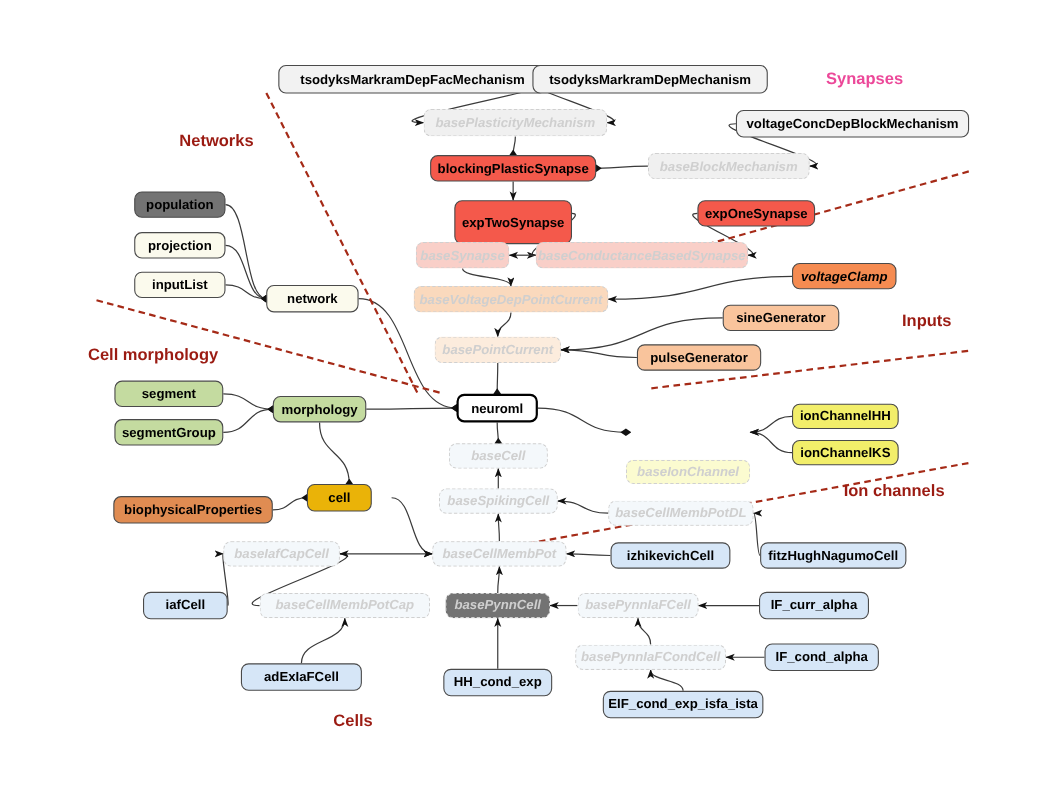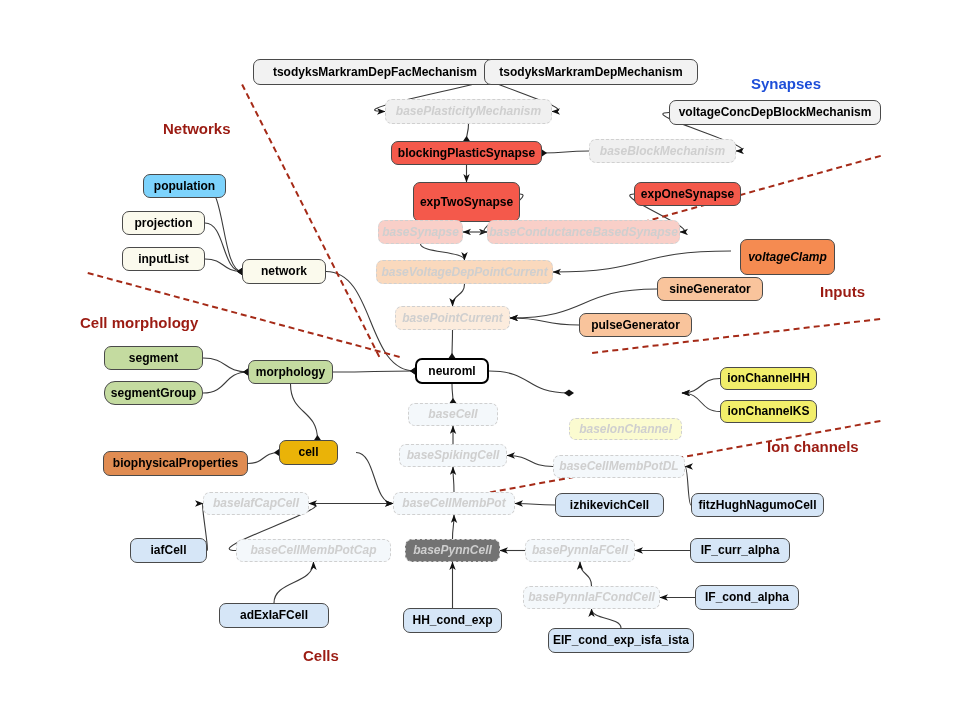--- a/index.html
+++ b/index.html
@@ -274,7 +274,7 @@
       </div>
     </div>
   <div id="labels-layer">
-      <div class="section-label" style="left: 751px; top: 75px; color: #1d4ed8;">Synapses</div>
+      <div class="section-label" style="left: 751px; top: 63px; color: #ec4899;">Synapses</div>
       <div class="section-label" style="left: 163px; top: 120px; color: rgb(155, 27, 18);">Networks</div>
       <div class="section-label" style="left: 820px; top: 283px; color: rgb(155, 27, 18);">Inputs</div>
       <div class="section-label" style="left: 80px; top: 314px; color: rgb(155, 27, 18);">Cell morphology</div>

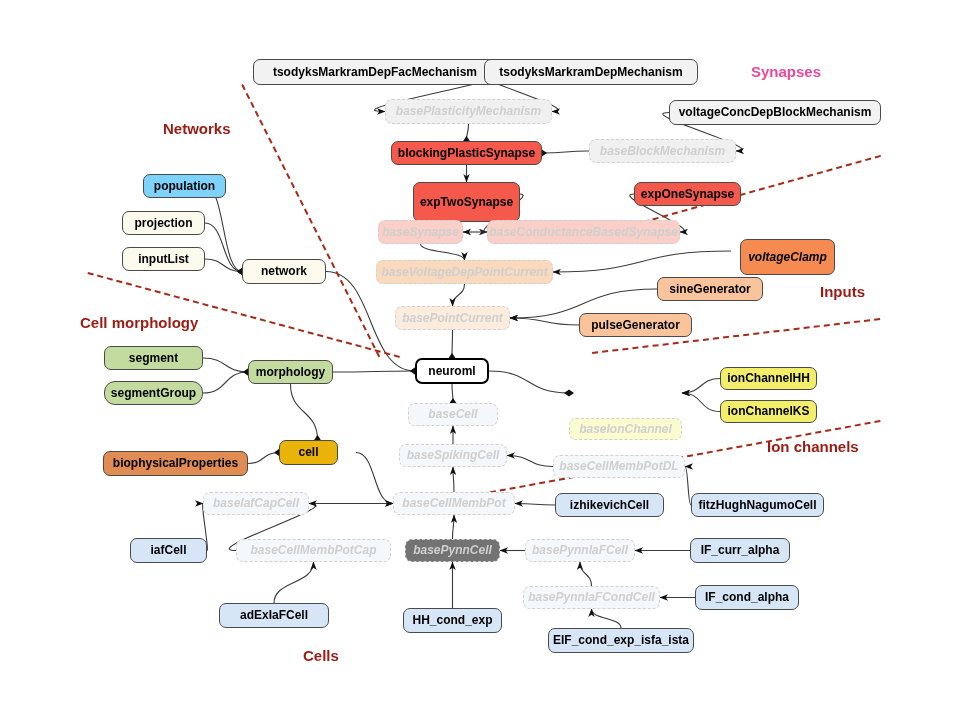--- a/index.html
+++ b/index.html
@@ -182,7 +182,7 @@
       <div class="node" style="left: 579px; top: 313px; width: 113px; height: 24px; background: rgb(249, 196, 156);">
         <span>pulseGenerator</span>
       </div>
-      <div class="node" style="left: 122px; top: 174px; width: 83px; height: 24px; background: #7dd3fc; margin-left: 21px;">
+      <div class="node" style="left: 122px; top: 174px; width: 83px; height: 24px; background: #737373;">
         <span>population</span>
       </div>
       <div class="node" style="left: 122px; top: 211px; width: 83px; height: 24px; background: rgb(251, 250, 237);">

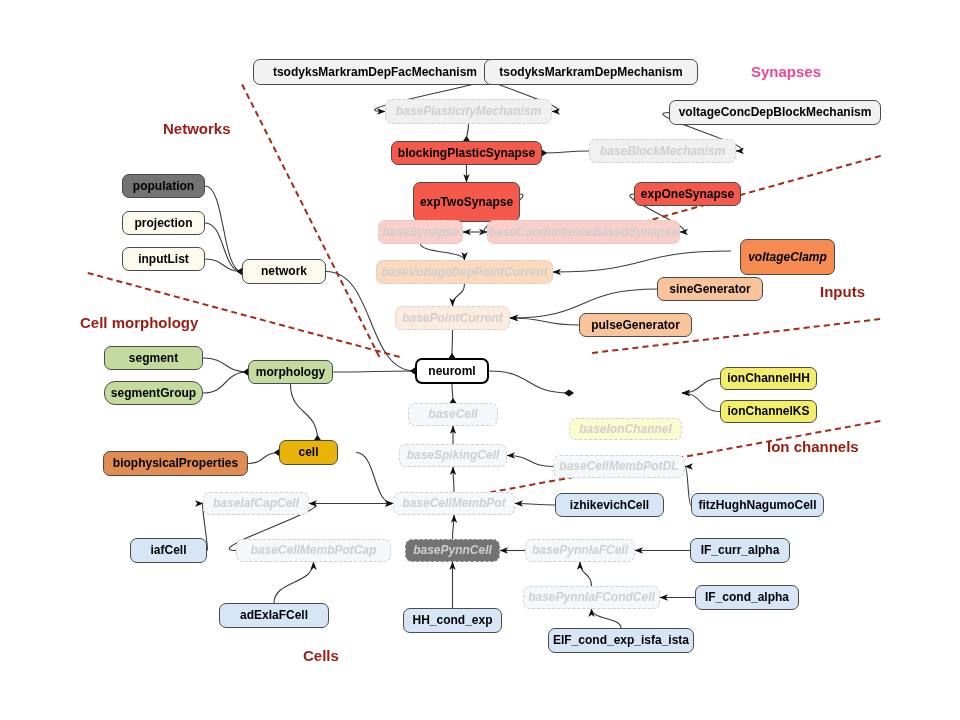--- a/index.html
+++ b/index.html
@@ -173,7 +173,7 @@
       <div class="node abstract" style="left: 395px; top: 306px; width: 115px; height: 24px; background: rgb(252, 236, 221);">
         <span>basePointCurrent</span>
       </div>
-      <div class="node italicbold" style="left: 740px; top: 239px; width: 95px; height: 36px; background: rgb(245, 139, 81);">
+      <div class="node italicbold" style="left: 720px; top: 239px; width: 95px; height: 24px; background: rgb(245, 139, 81);">
         <span>voltageClamp</span>
       </div>
       <div class="node" style="left: 657px; top: 277px; width: 106px; height: 24px; background: rgb(249, 196, 156);">

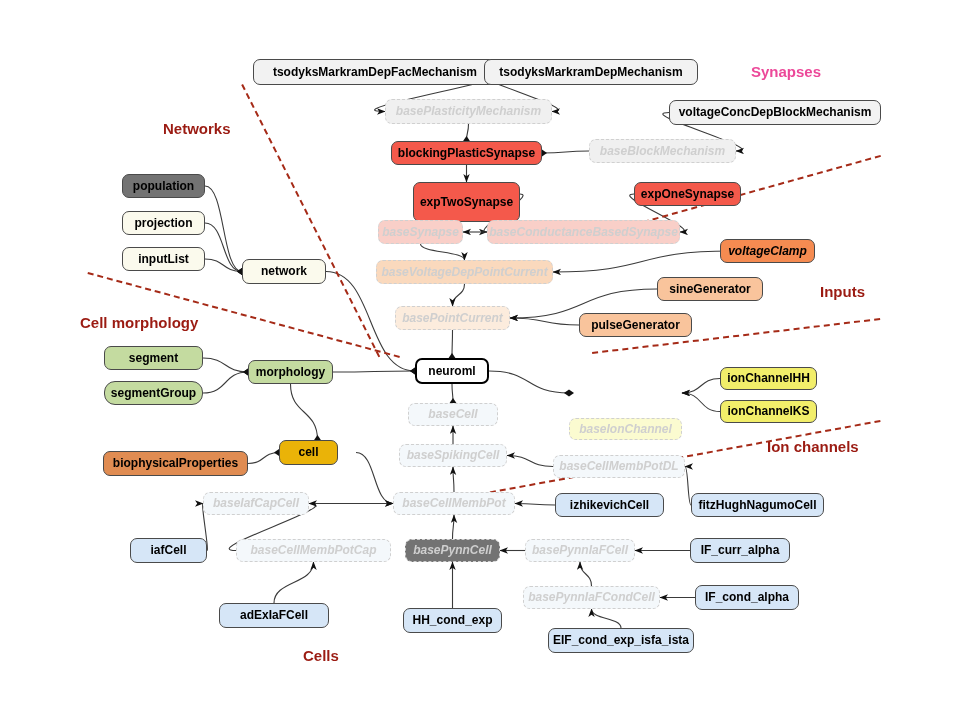--- a/index.html
+++ b/index.html
@@ -197,7 +197,7 @@
       <div class="node" style="left: 104px; top: 346px; width: 99px; height: 24px; background: rgb(196, 219, 160);">
         <span>segment</span>
       </div>
-      <div class="node" style="left: 104px; top: 381px; width: 99px; height: 24px; background: rgb(196, 219, 160); border-radius: 11px;">
+      <div class="node" style="left: 104px; top: 381px; width: 99px; height: 24px; background: rgb(196, 219, 160);">
         <span>segmentGroup</span>
       </div>
       <div class="node" style="left: 248px; top: 360px; width: 85px; height: 24px; background: rgb(196, 219, 160);">

